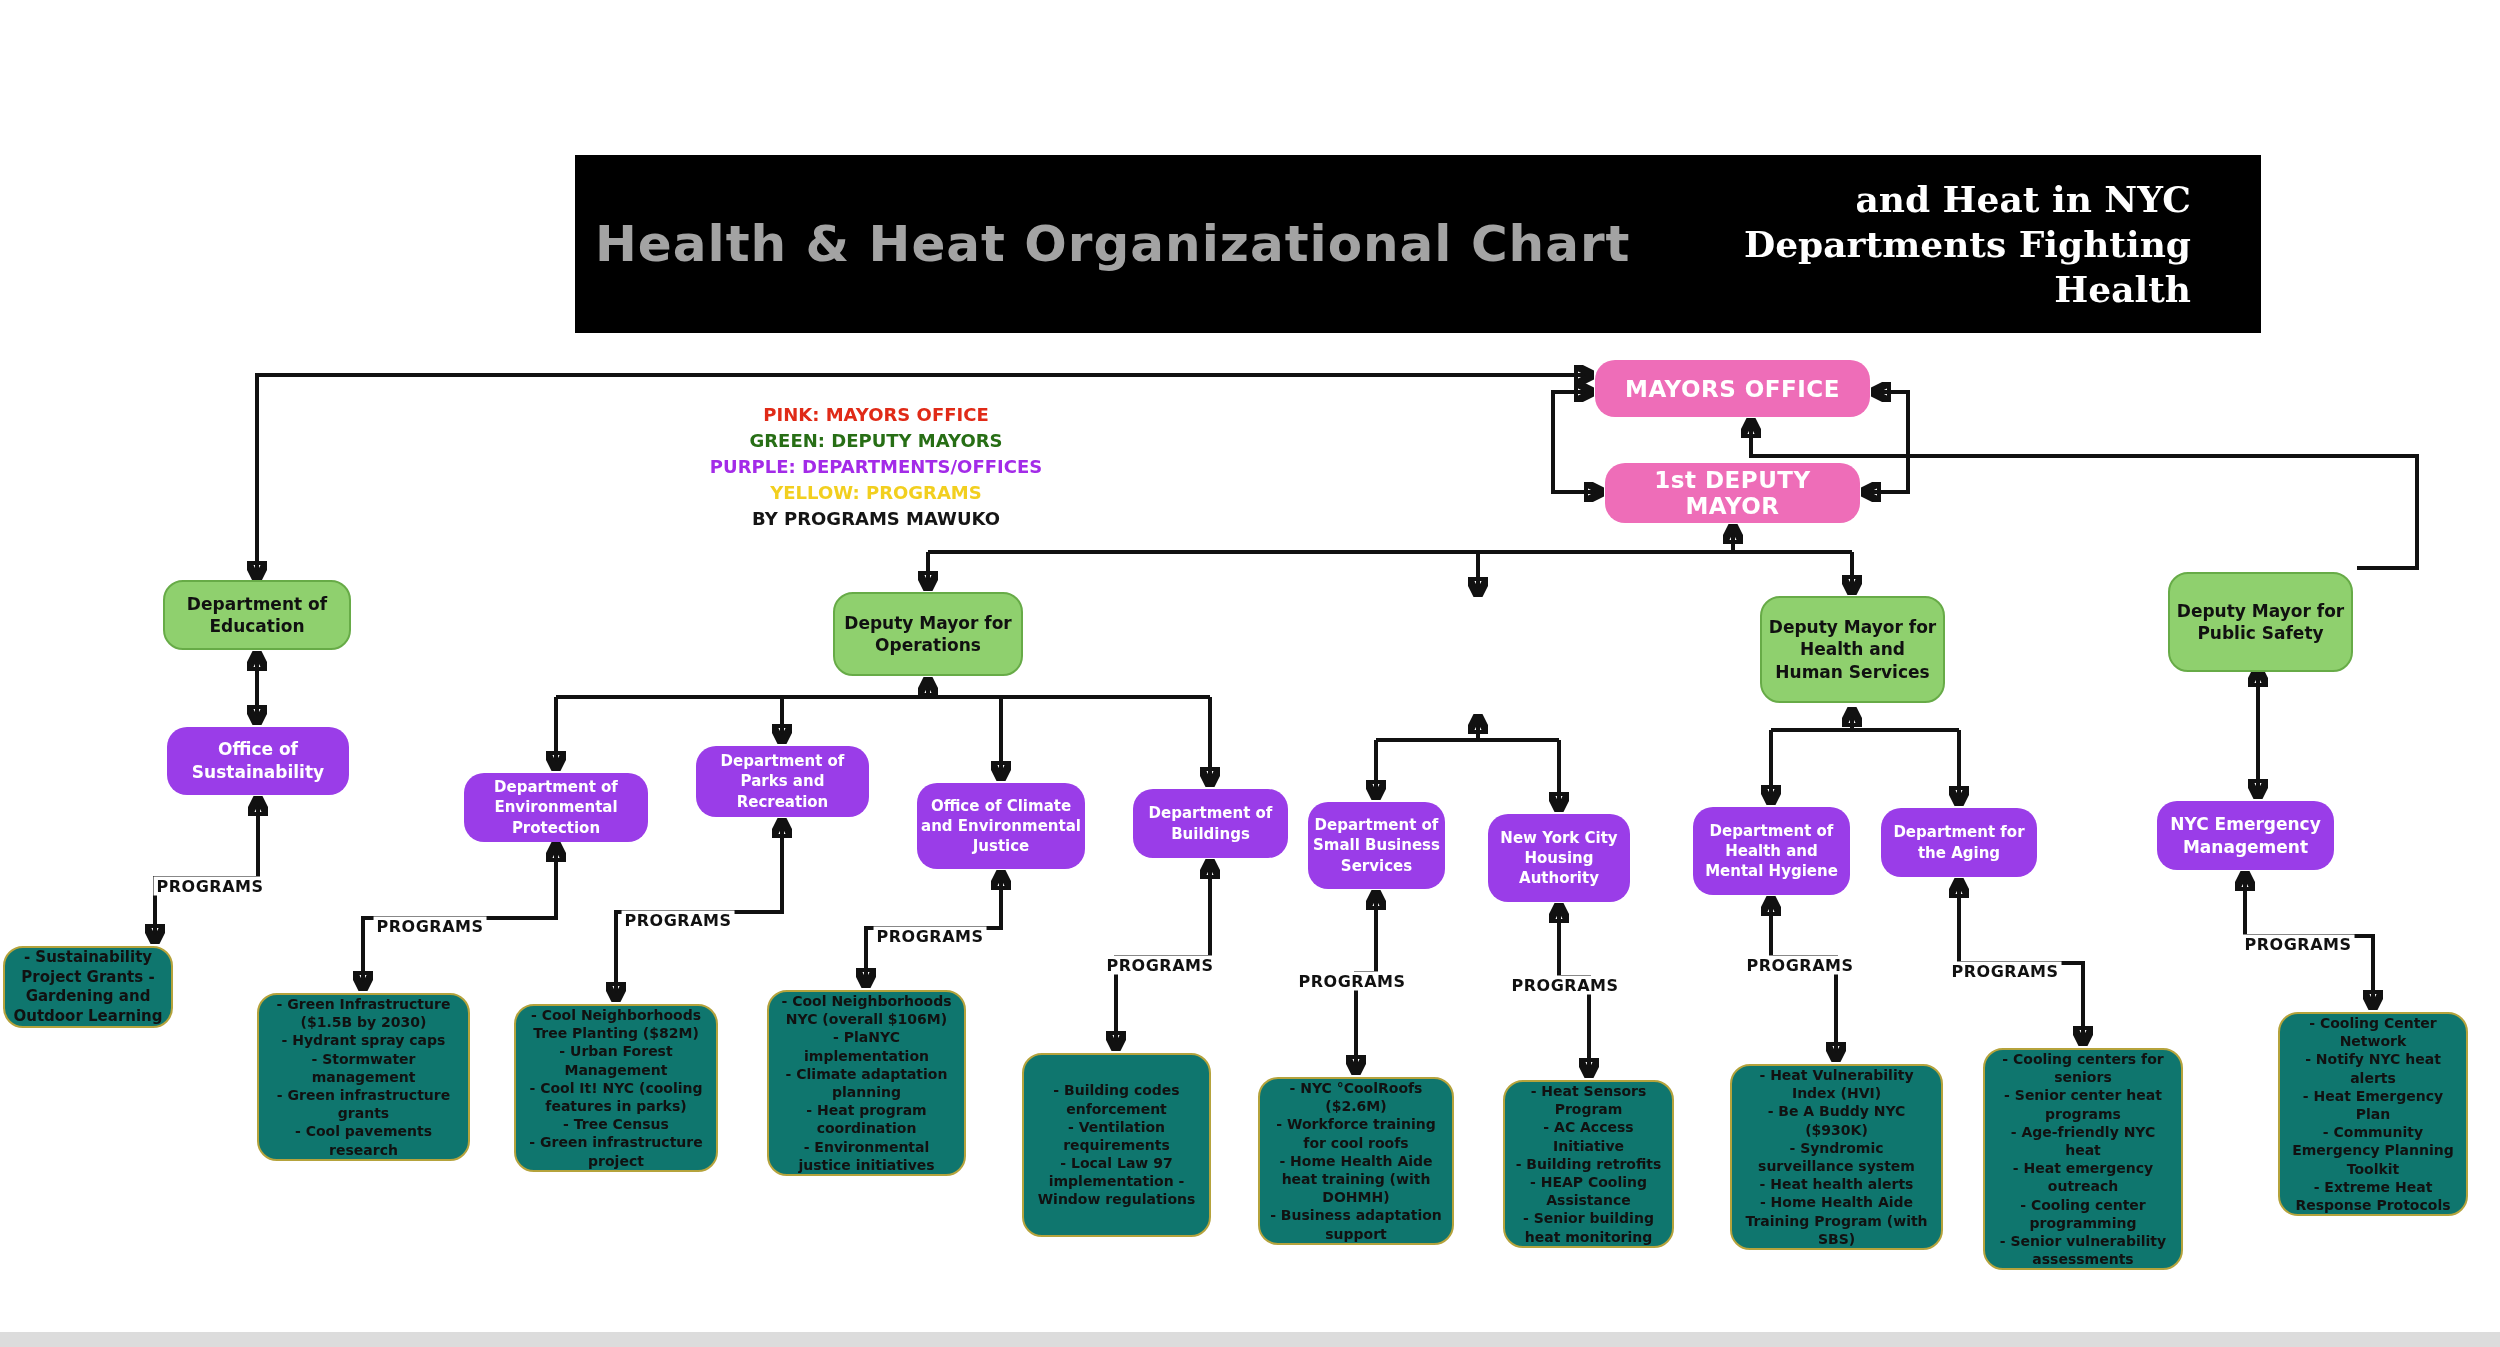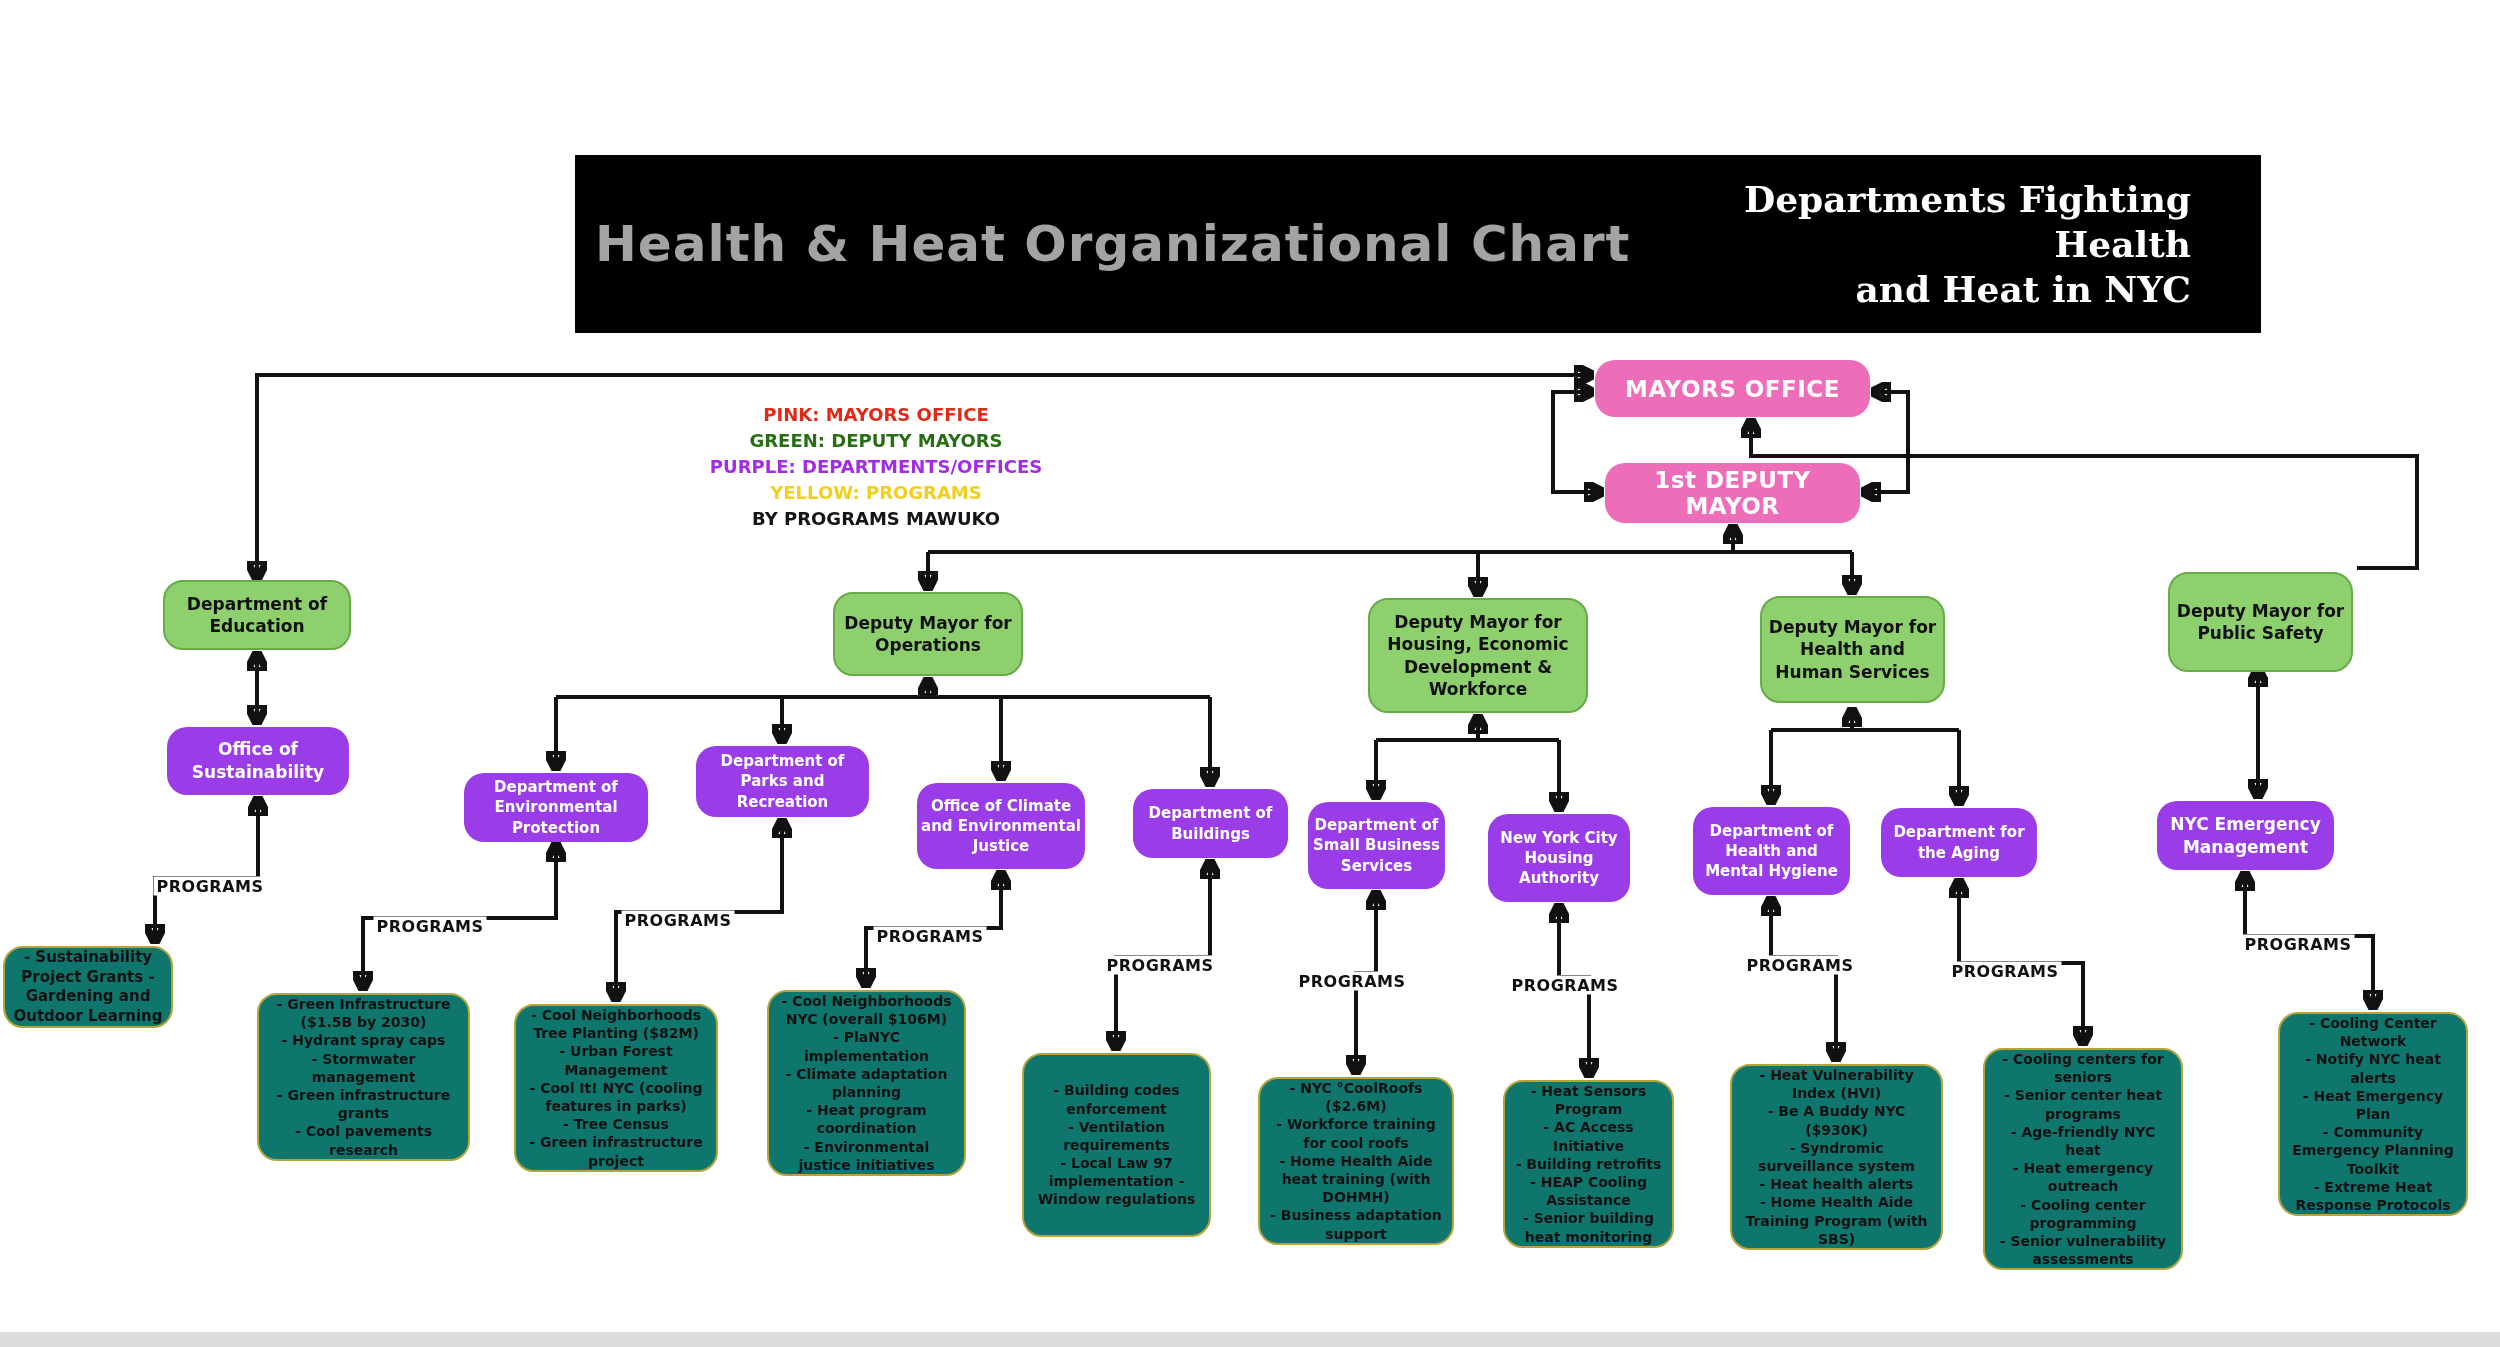--- a/index.html
+++ b/index.html
@@ -94,8 +94,8 @@
   <div class="titlebar">
     <div class="title">Health &amp; Heat Organizational Chart</div>
     <div class="subtitle">
+      <div>and Heat in NYC</div>
       <div>Departments Fighting Health</div>
-      <div>and Heat in NYC</div>
     </div>
   </div>
 

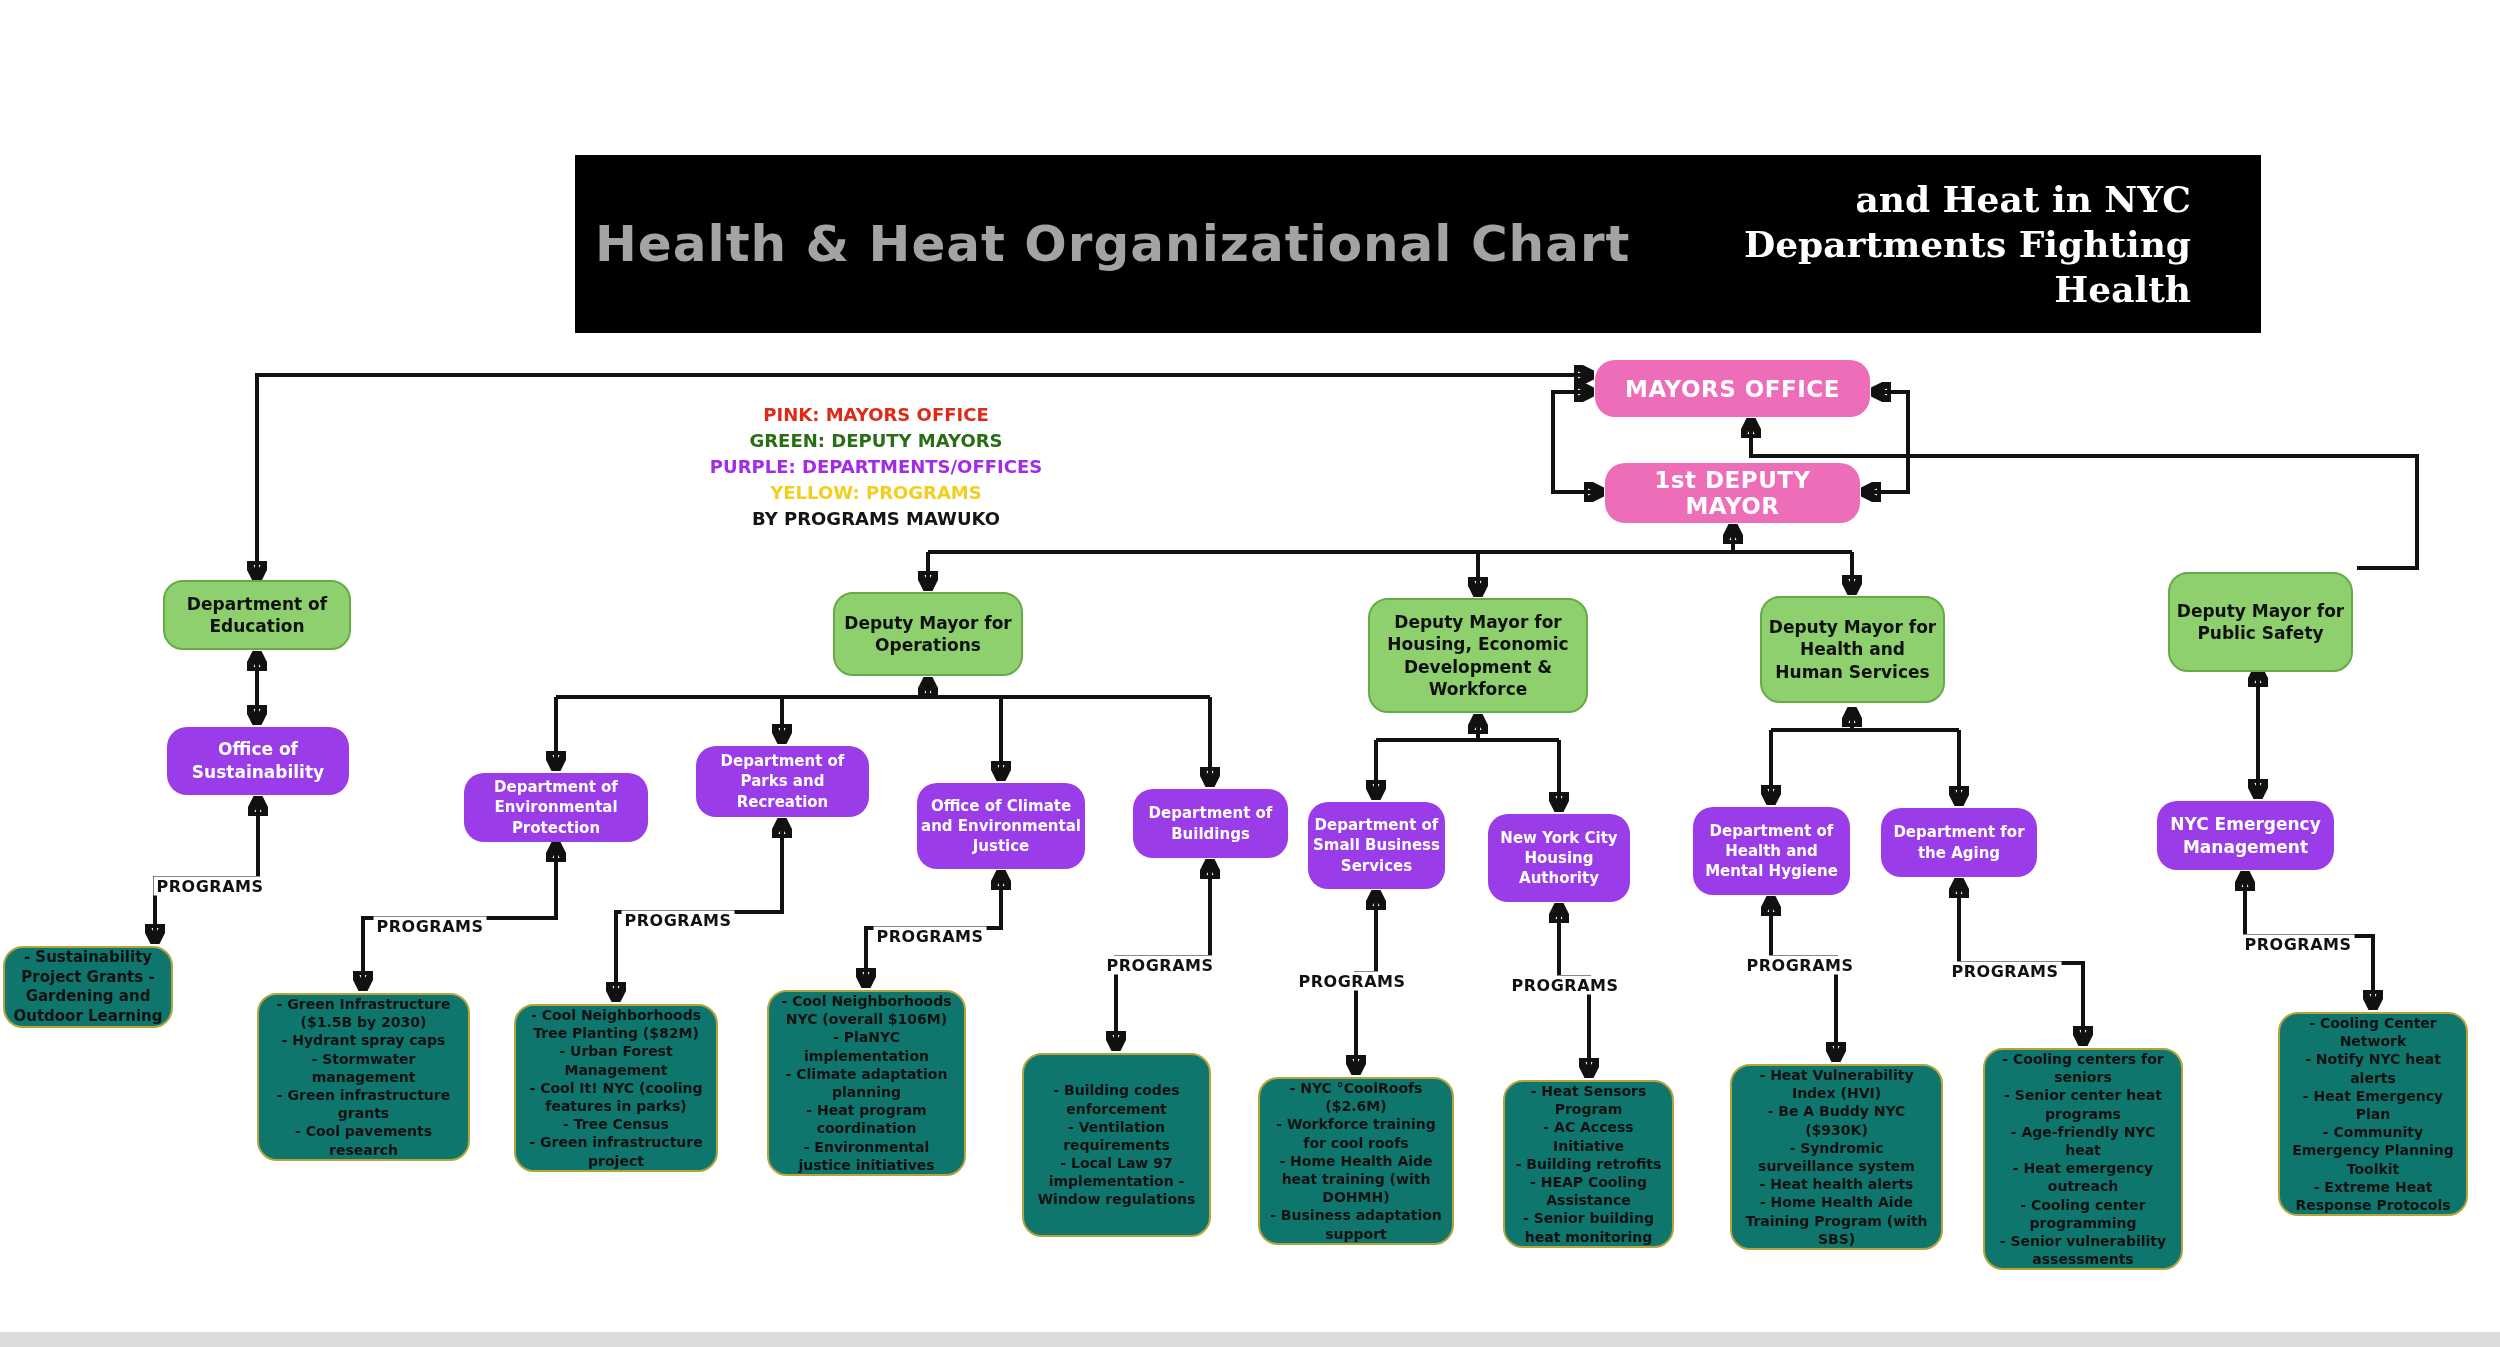--- a/index.html
+++ b/index.html
@@ -120,9 +120,6 @@
   <div class="node green" style="left:833px;top:592px;width:190px;min-height:84px">
       <span>Deputy Mayor for Operations</span>
     </div>
-  <div class="node green" style="left:1368px;top:598px;width:220px;min-height:115px">
-      <span>Deputy Mayor for Housing, Economic Development &amp; Workforce</span>
-    </div>
   <div class="node green" style="left:1760px;top:596px;width:185px;min-height:107px">
       <span>Deputy Mayor for Health and Human Services</span>
     </div>

